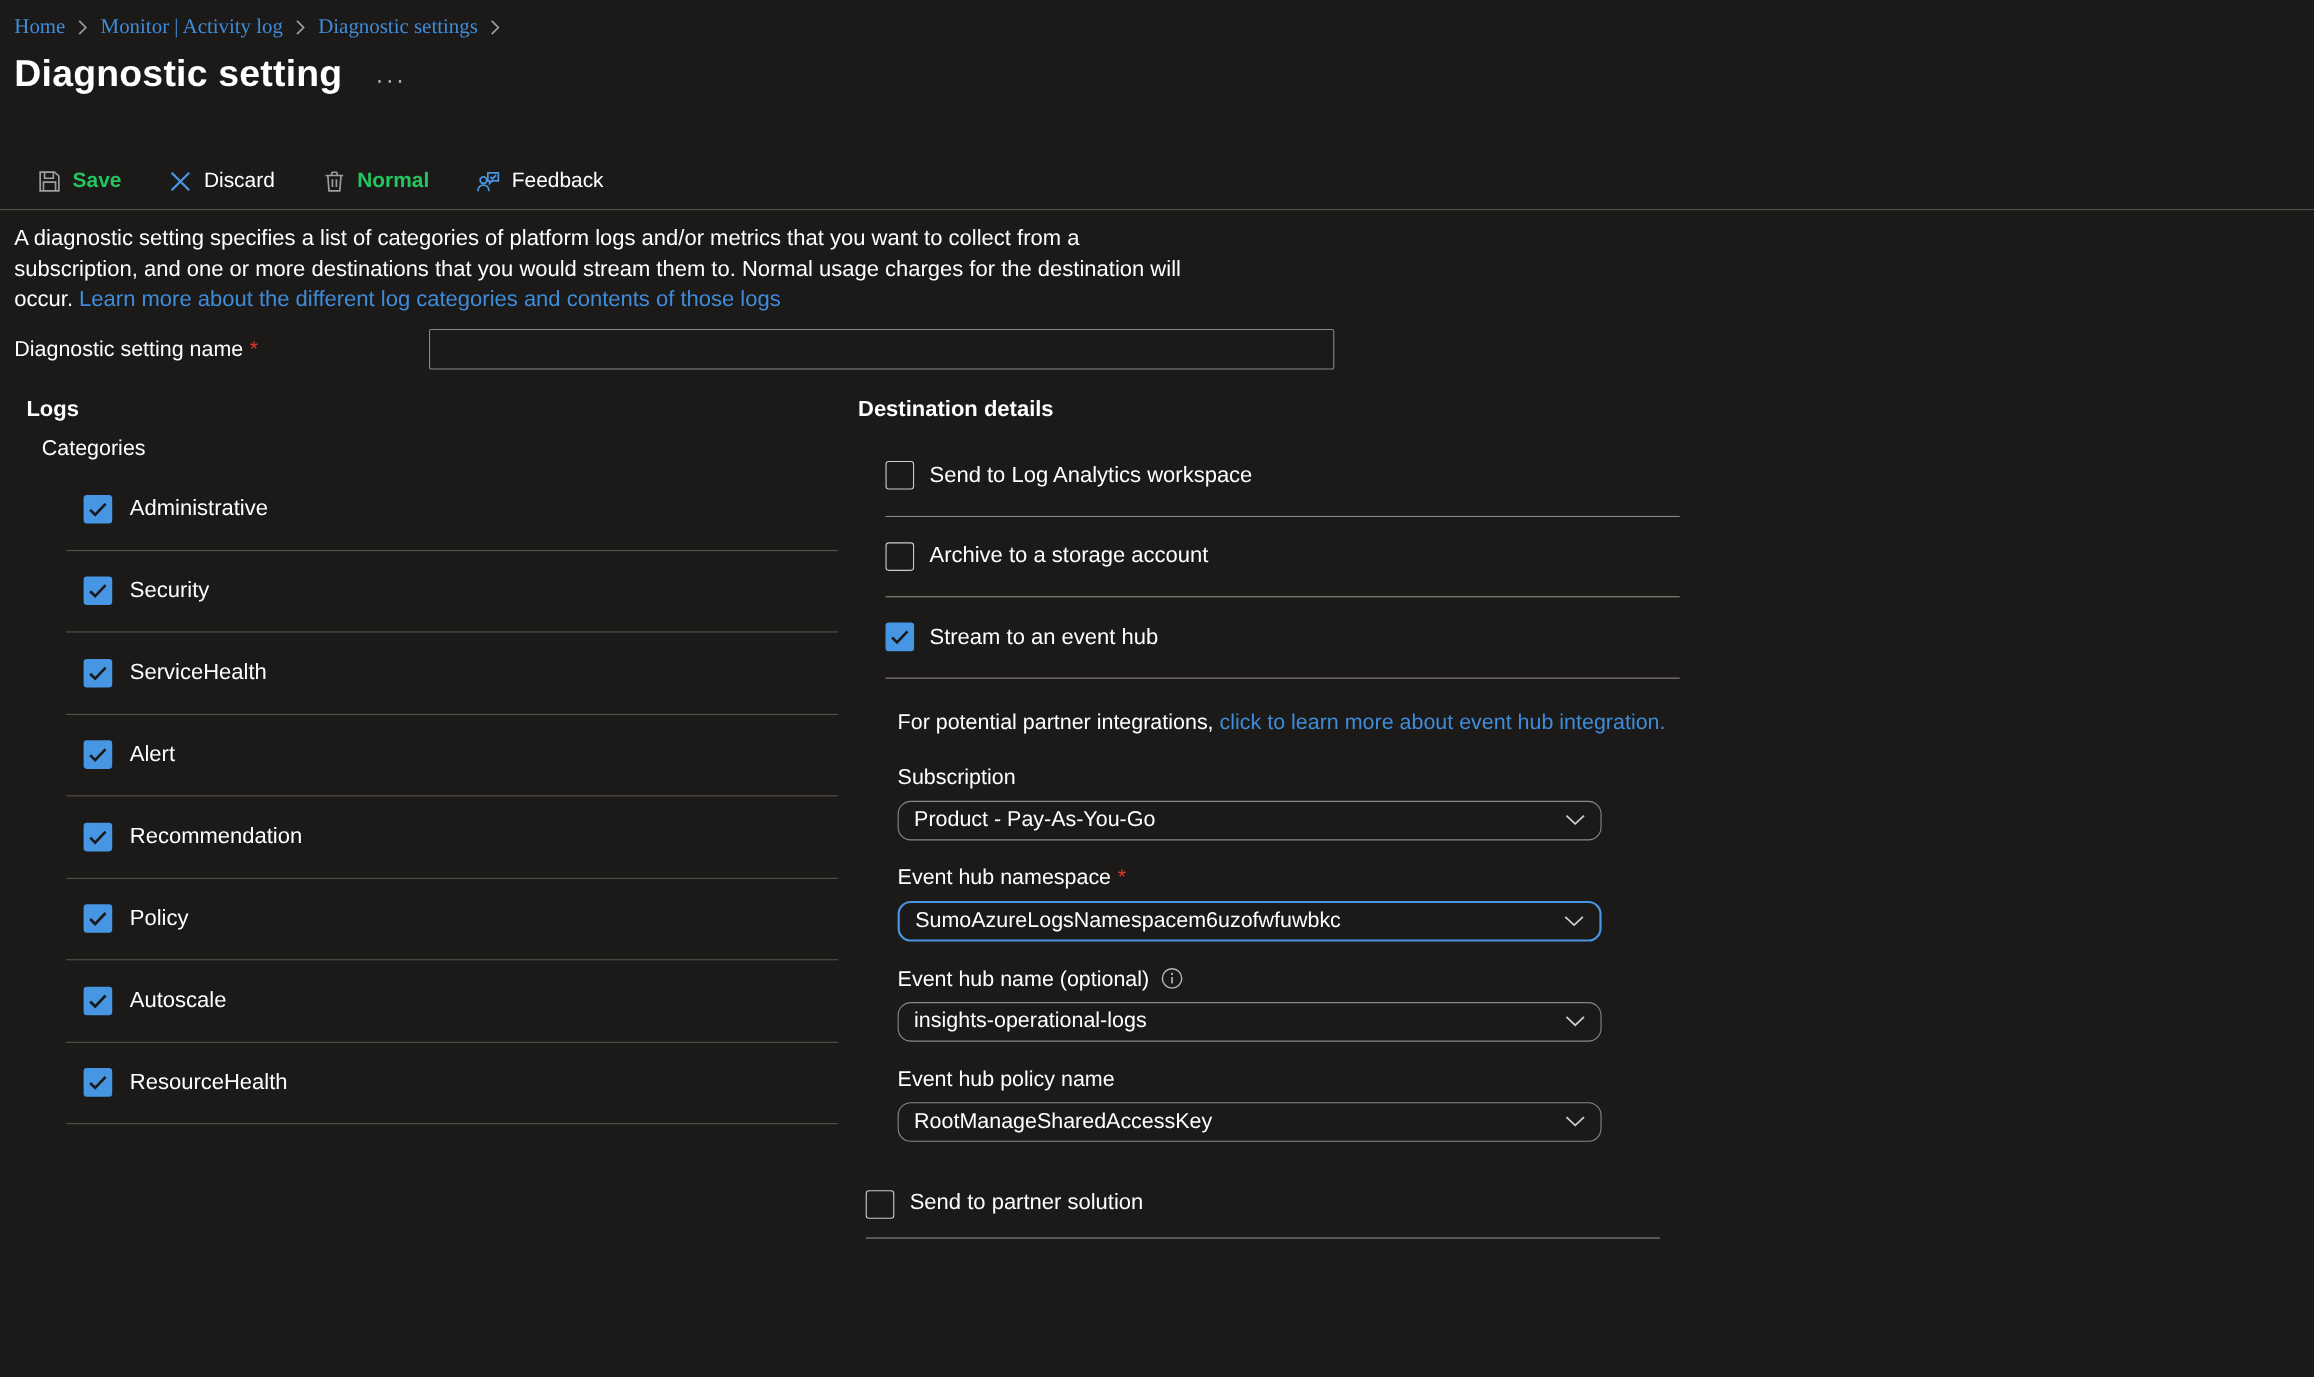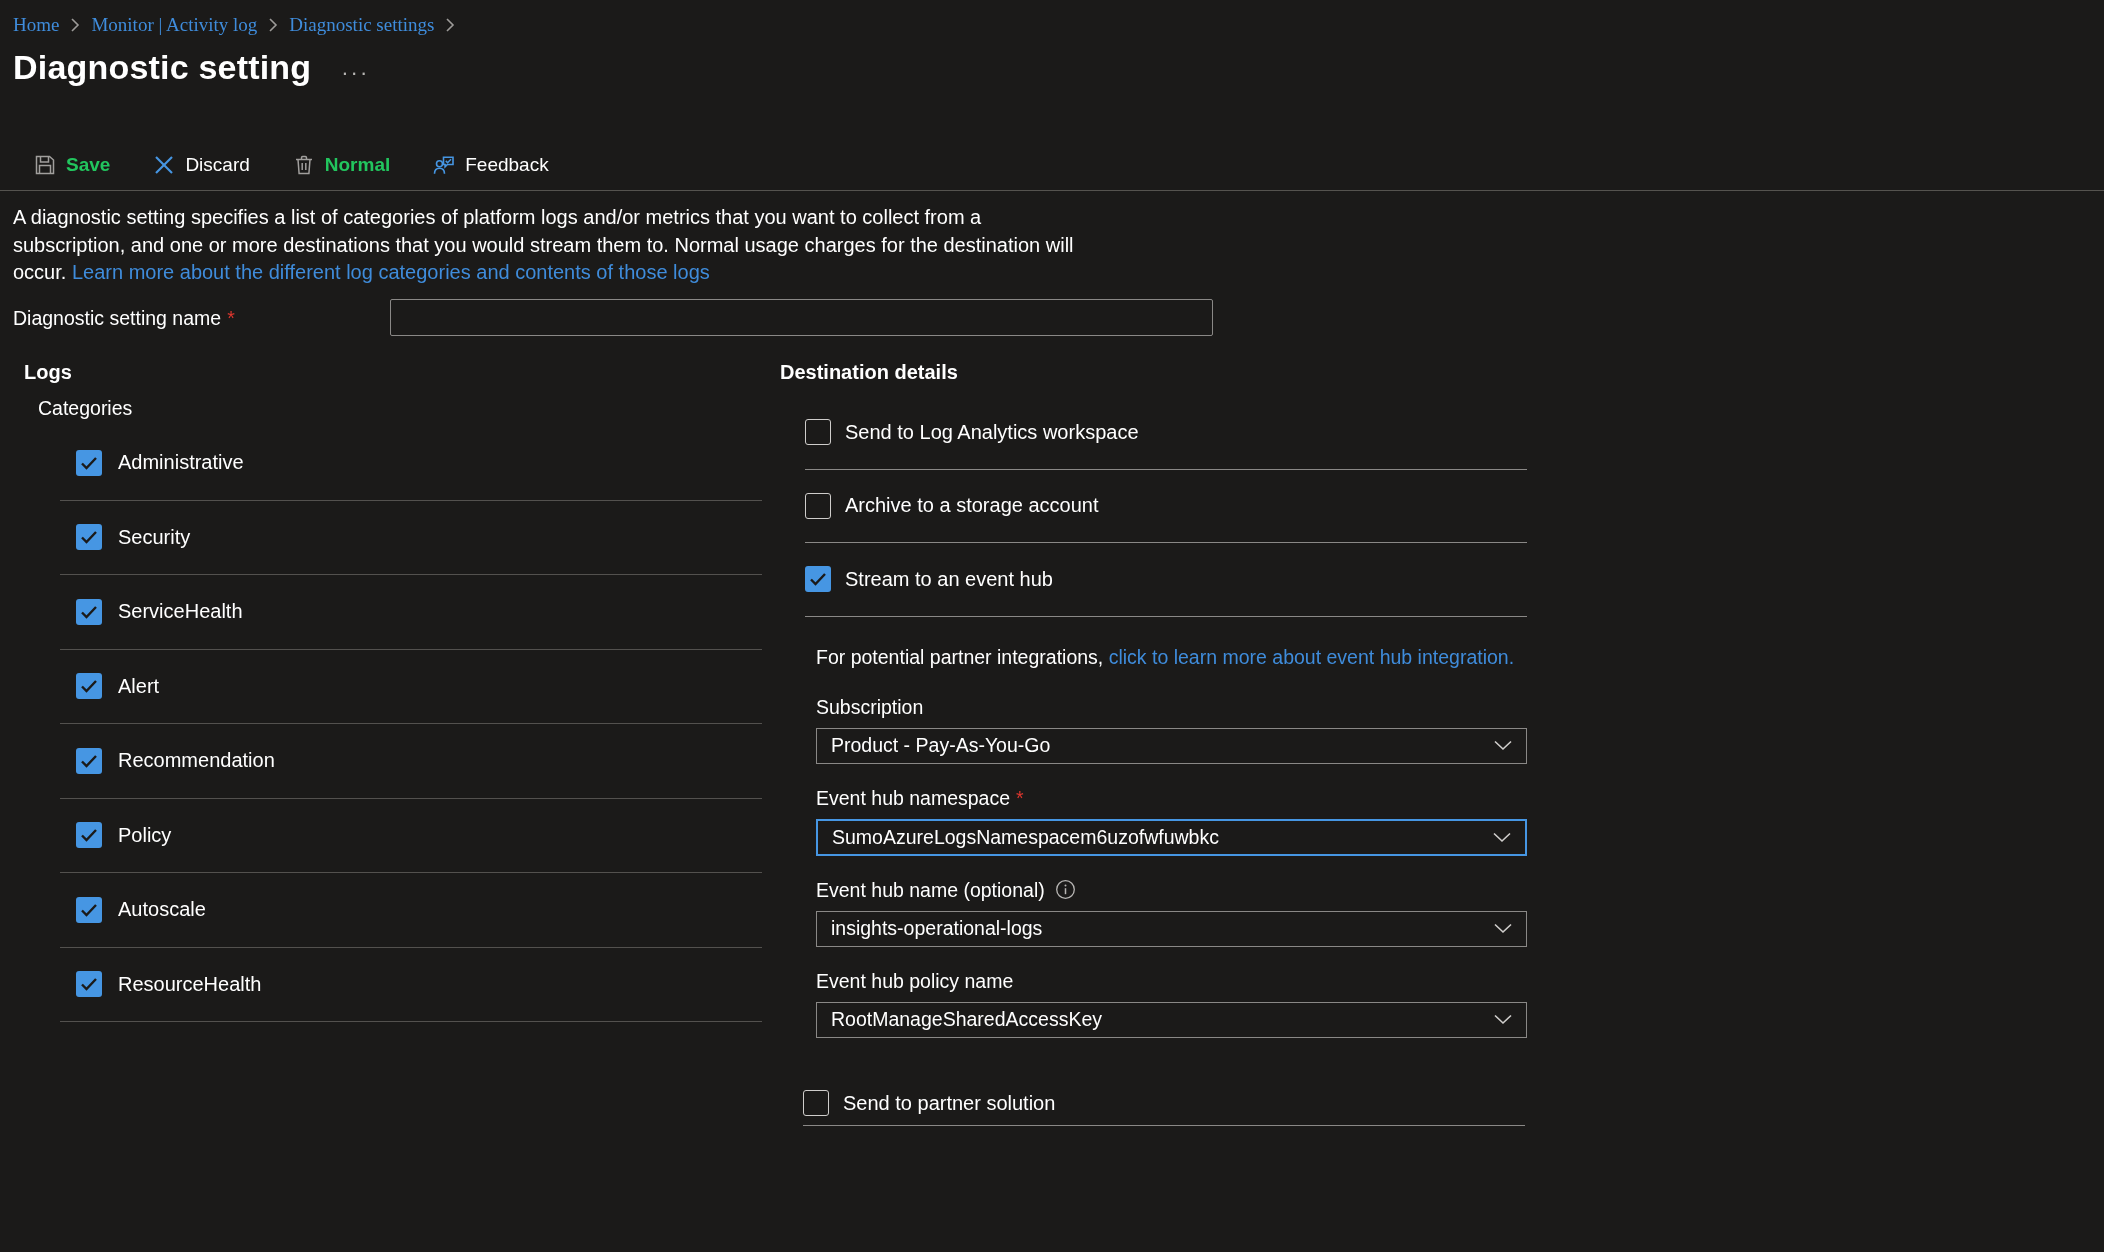--- a/index.html
+++ b/index.html
@@ -64,7 +64,7 @@
   .field-first { margin-top:26px; }
   .field-next { margin-top:22px; }
   .field-label { font-size:19.5px; line-height:24px; color:#ffffff; display:flex; align-items:center; }
-  .dropdown { margin-top:9px; width:711px; height:36px; border:1px solid #8a8886; border-radius:0;
+  .dropdown { margin-top:9px; width:640px; height:36px; border:1px solid #8a8886; border-radius:12px;
     display:flex; align-items:center; justify-content:space-between; padding:0 14px; cursor:pointer; background:#1b1a19; }
   .dropdown.focused { border:2px solid #4696e3; height:37px; }
   .dd-value { font-size:19.5px; color:#ffffff; white-space:nowrap; overflow:hidden; }

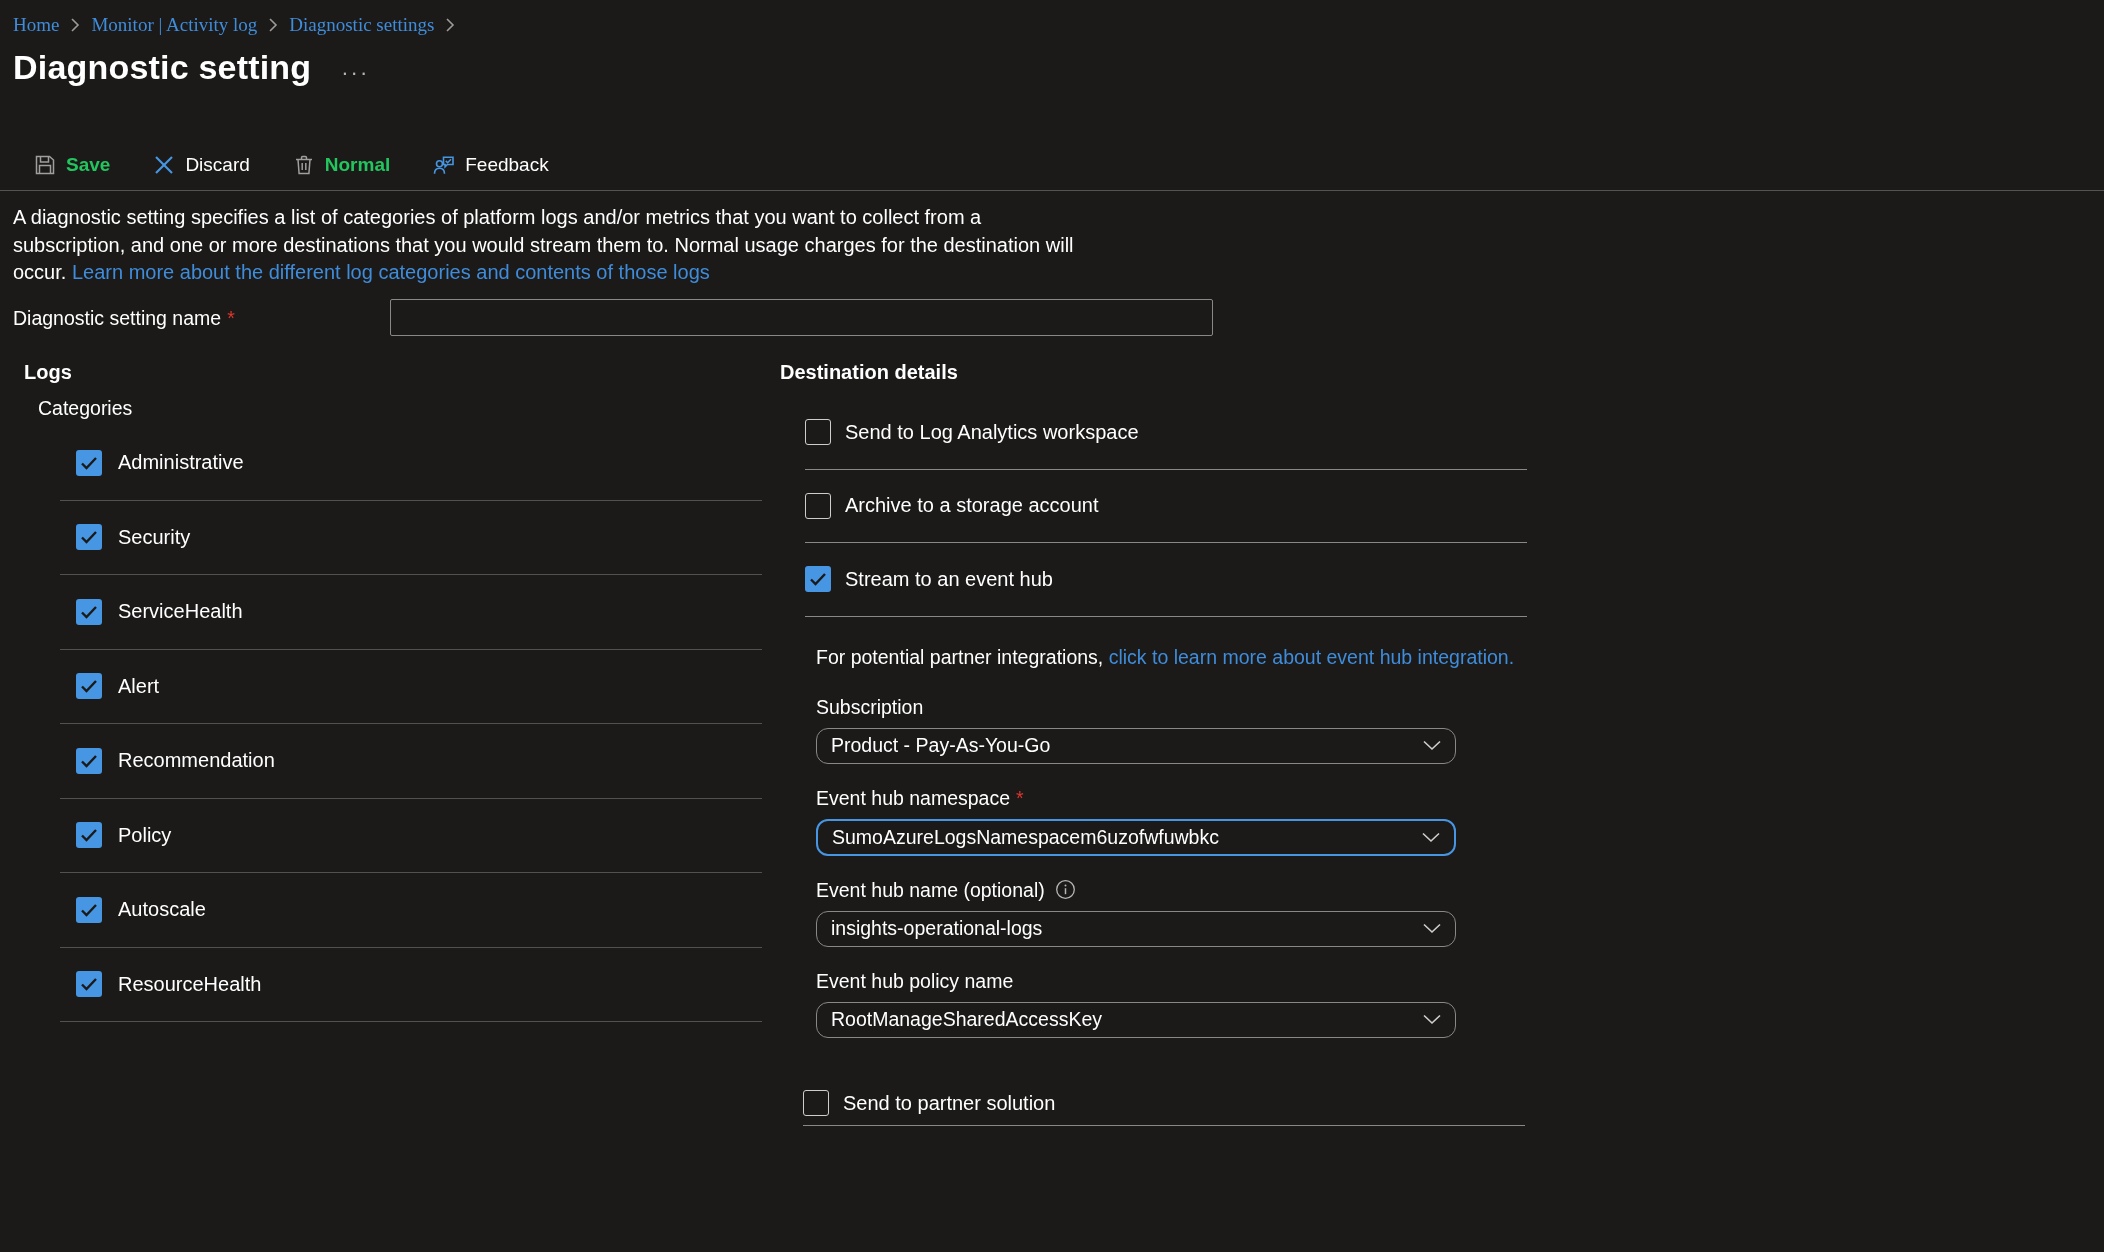--- a/index.html
+++ b/index.html
@@ -70,7 +70,7 @@
   .dd-value { font-size:19.5px; color:#ffffff; white-space:nowrap; overflow:hidden; }
   .chev { flex:none; margin-left:10px; display:block; }
 
-  .partner-row { margin-top:44px; margin-left:23px; height:44px; display:flex; align-items:center;
+  .partner-row { margin-top:44px; margin-left:7px; height:44px; display:flex; 
     border-bottom:1px solid #8a8886; width:722px; }
   .partner-row .opt-label { margin-left:14px; font-size:20px; }
 

